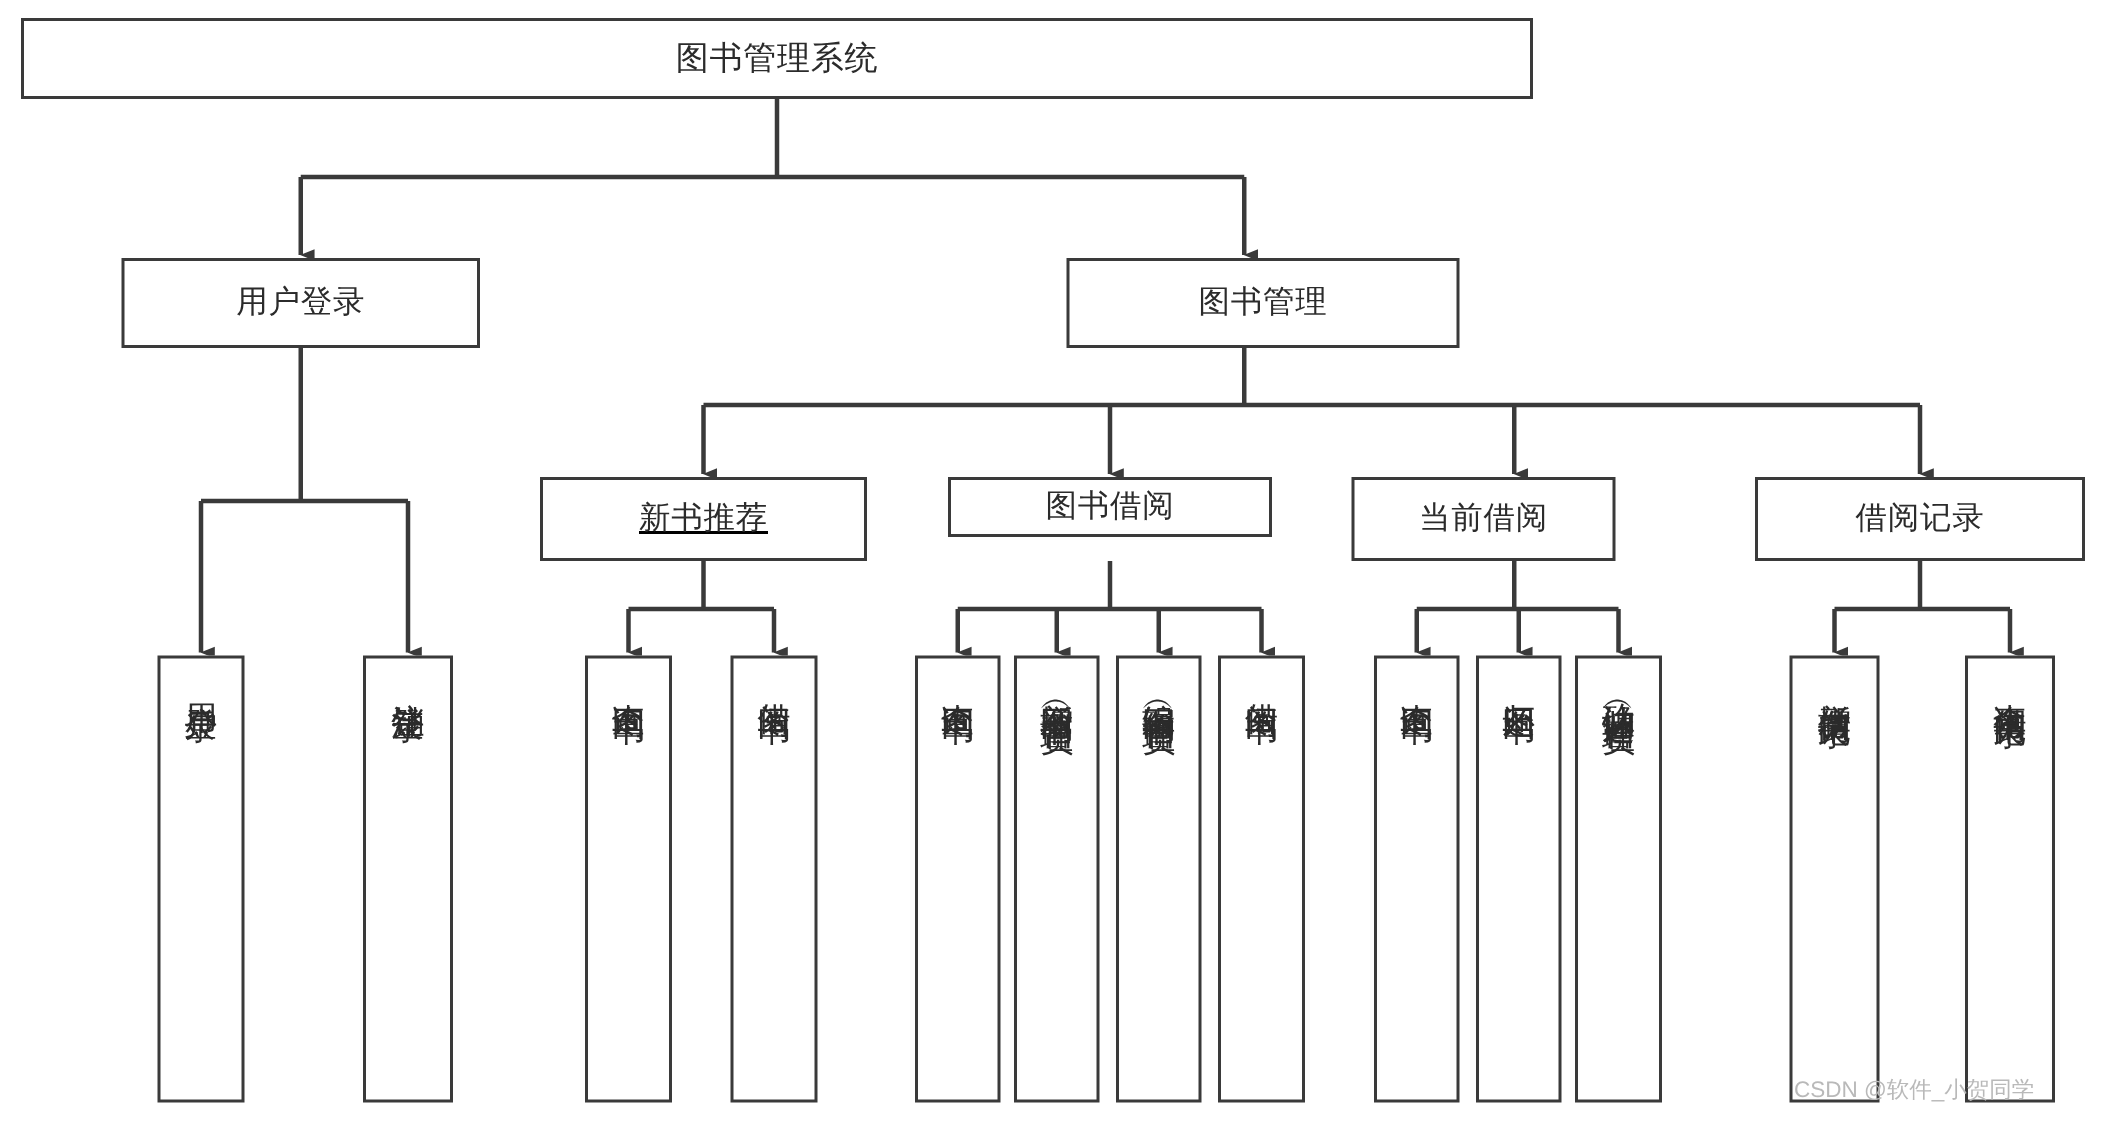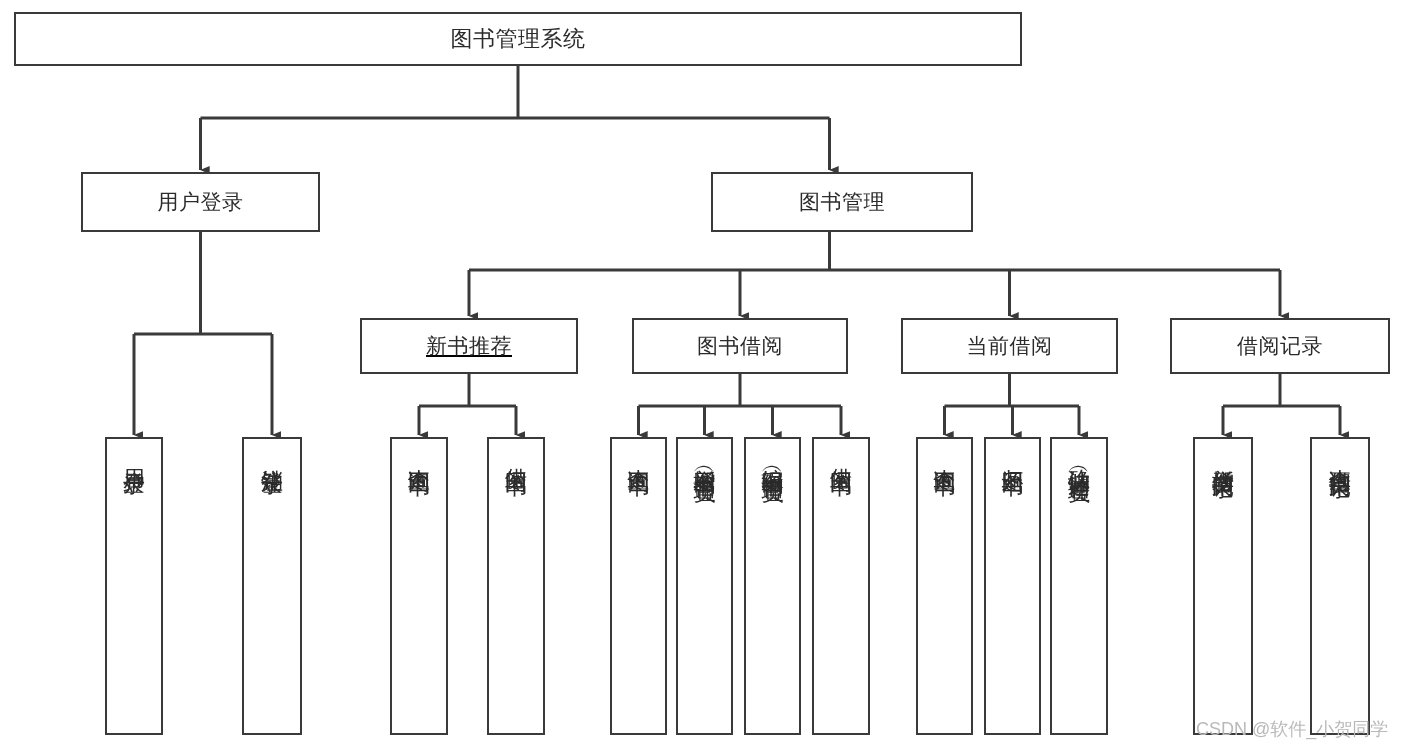--- a/index.html
+++ b/index.html
@@ -126,7 +126,7 @@
       <div class="node horiz" style="left: 360px; top: 318px; width: 218px; height: 56px; text-decoration: underline;">
         <span class="node-label">新书推荐</span>
       </div>
-      <div class="node horiz" style="left: 632px; top: 318px; width: 216px; height: 56px;">
+      <div class="node horiz" style="left: 632px; top: 318px; width: 216px; height: 40px;">
         <span class="node-label">图书借阅</span>
       </div>
       <div class="node horiz" style="left: 901px; top: 318px; width: 217px; height: 56px;">

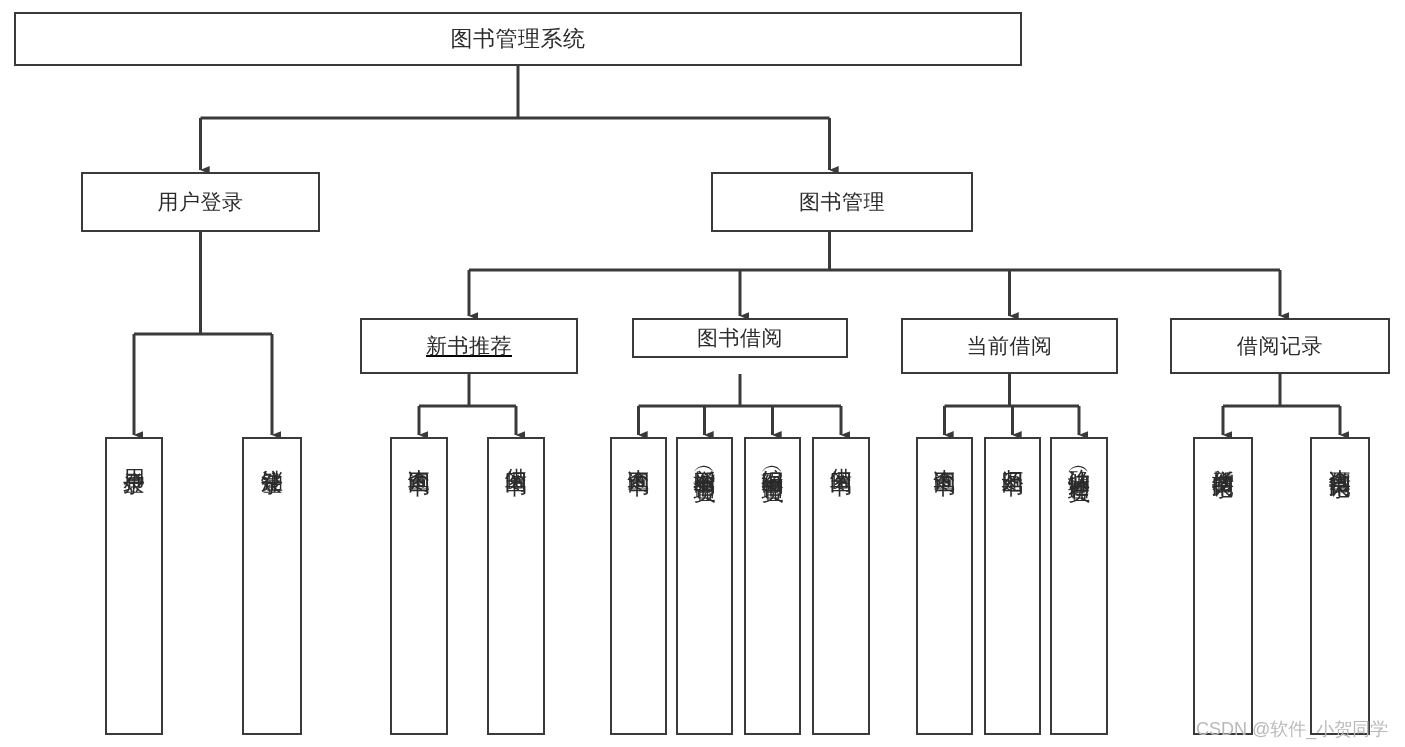--- a/index.html
+++ b/index.html
@@ -129,7 +129,7 @@
       <div class="node horiz" style="left: 632px; top: 318px; width: 216px; height: 40px;">
         <span class="node-label">图书借阅</span>
       </div>
-      <div class="node horiz" style="left: 901px; top: 318px; width: 217px; height: 56px;">
+      <div class="node horiz" style="left: 901px; top: 318px; width: 176px; height: 56px;">
         <span class="node-label">当前借阅</span>
       </div>
       <div class="node horiz" style="left: 1170px; top: 318px; width: 220px; height: 56px;">

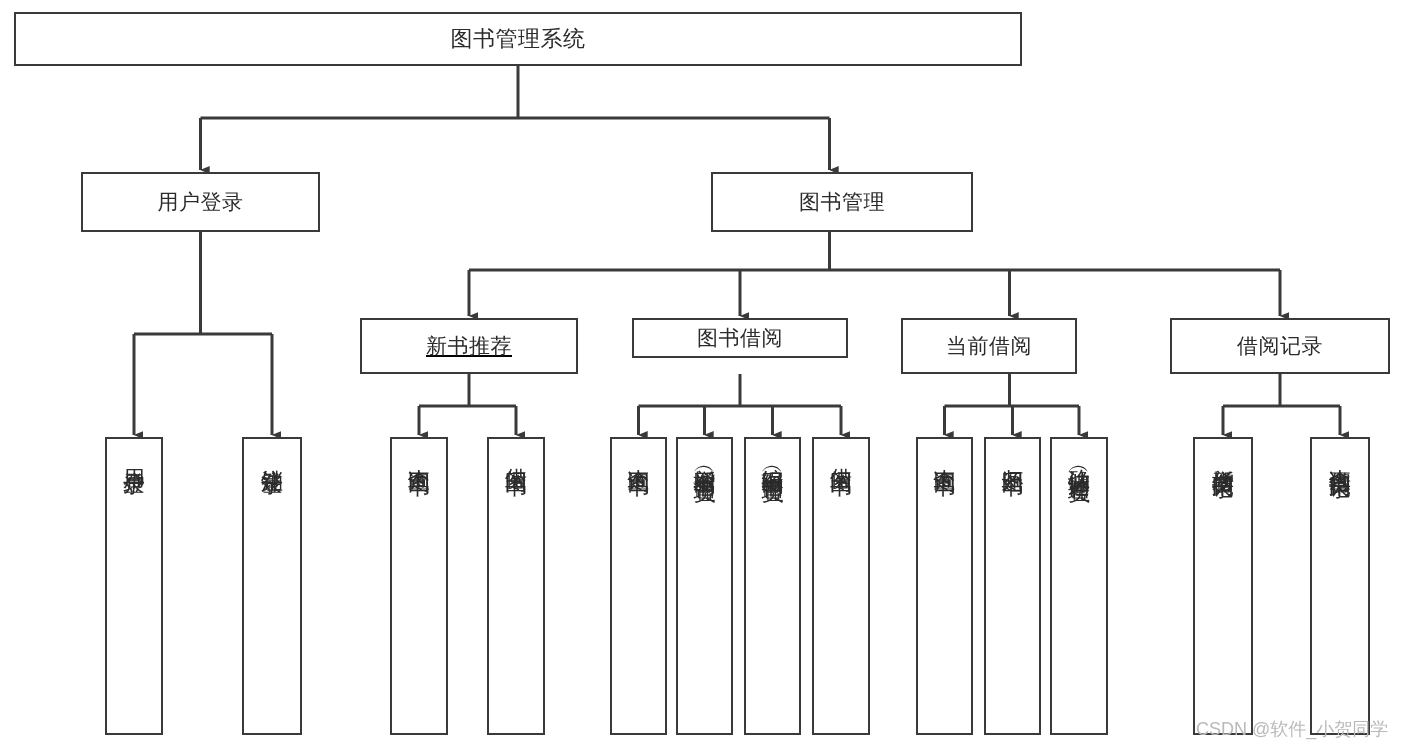--- a/index.html
+++ b/index.html
@@ -61,7 +61,7 @@
   .watermark {
     position: absolute;
     color: #b9b9b9;
-    font-size: 18px;
+    font-size: 15px;
     white-space: nowrap;
     pointer-events: none;
   }

